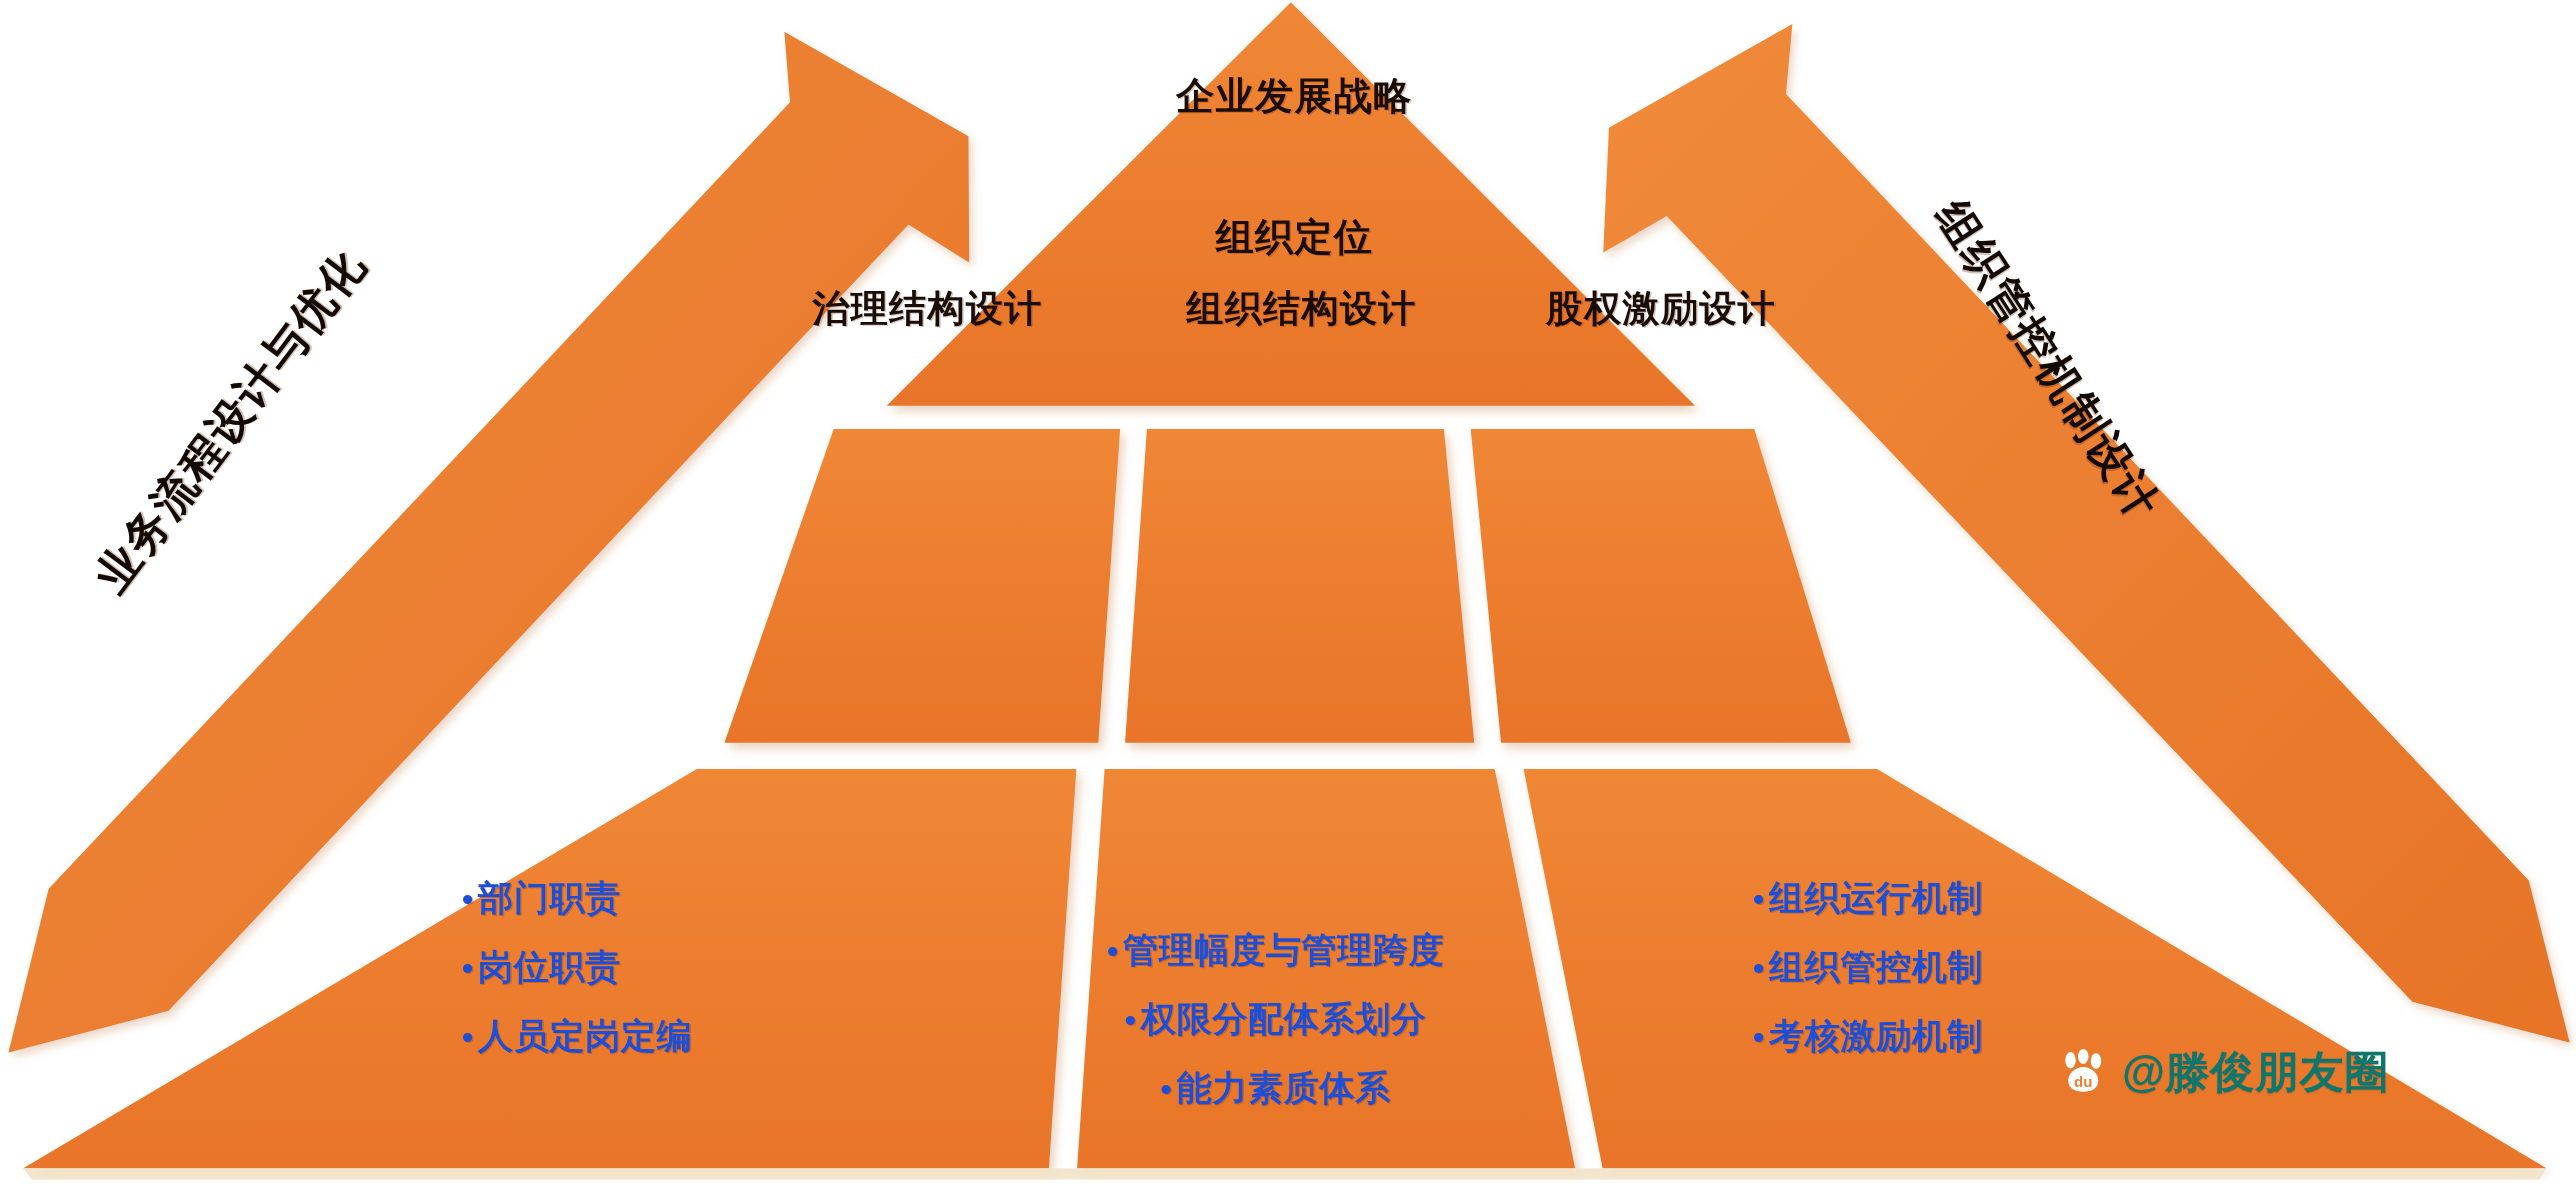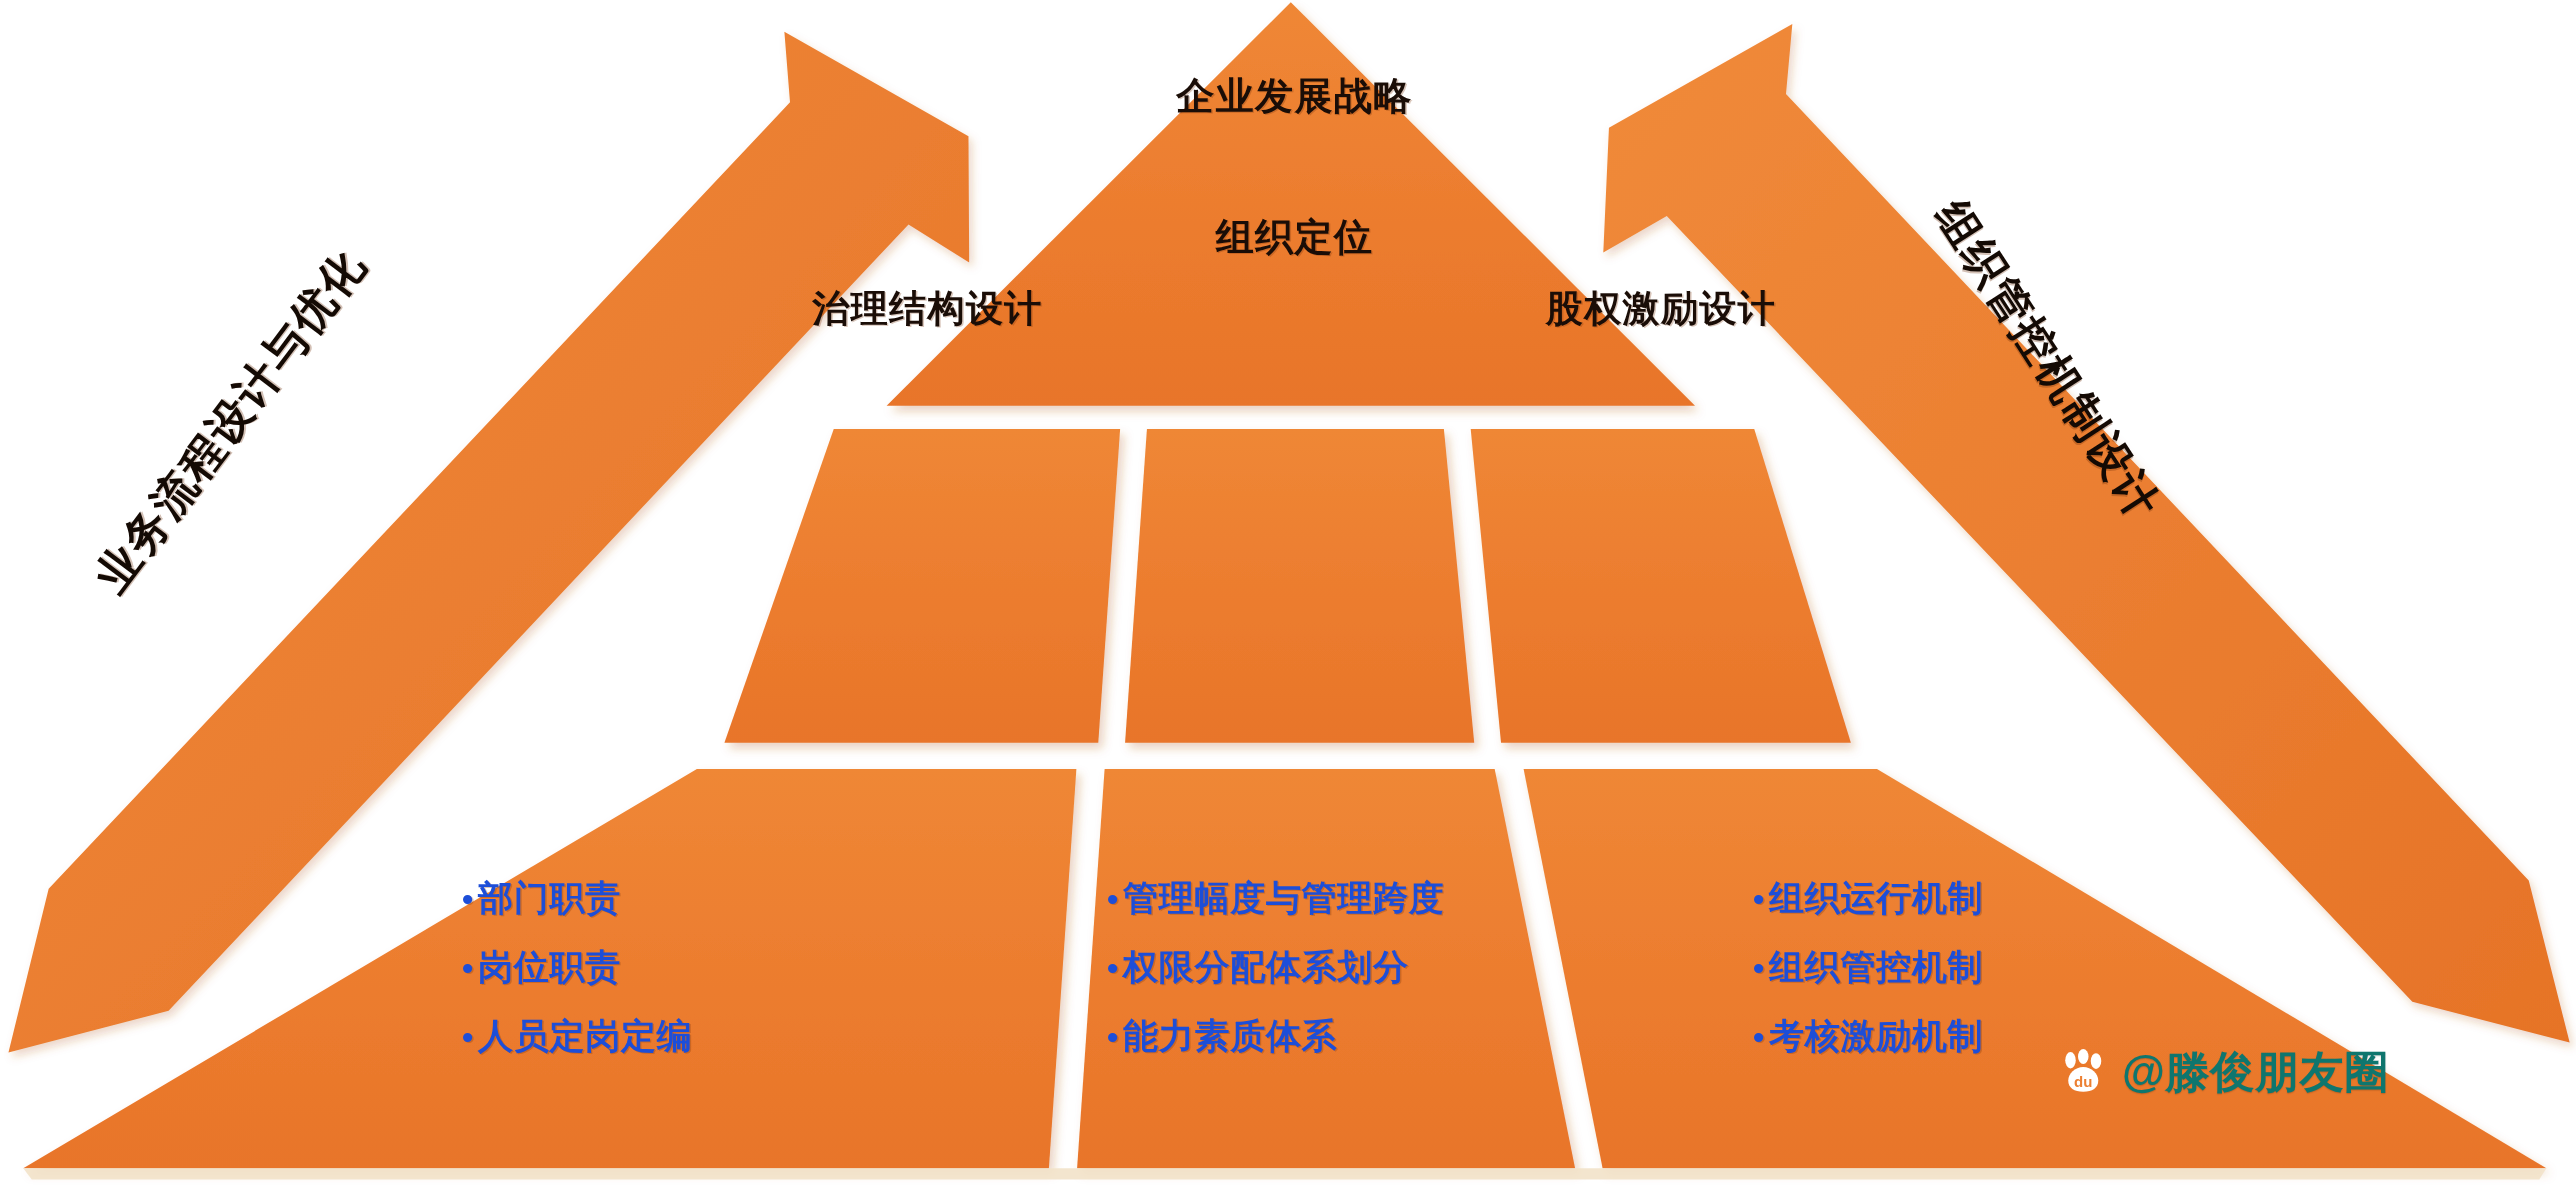--- a/index.html
+++ b/index.html
@@ -182,6 +182,7 @@
   <div class="layer-text apex-title" style="left:1023px; top:212px; width:543px;">组织定位</div>
 
   <div class="layer-text tier-title" style="left:730px; top:236px; width:395px;">治理结构设计</div>
+  <div class="layer-text tier-title" style="left:1104px; top:236px; width:395px;">组织结构设计</div>
   <div class="layer-text tier-title" style="left:1474px; top:236px; width:374px;">股权激励设计</div>
 
   <div class="bullet-list" style="left:462px; top:880px;">

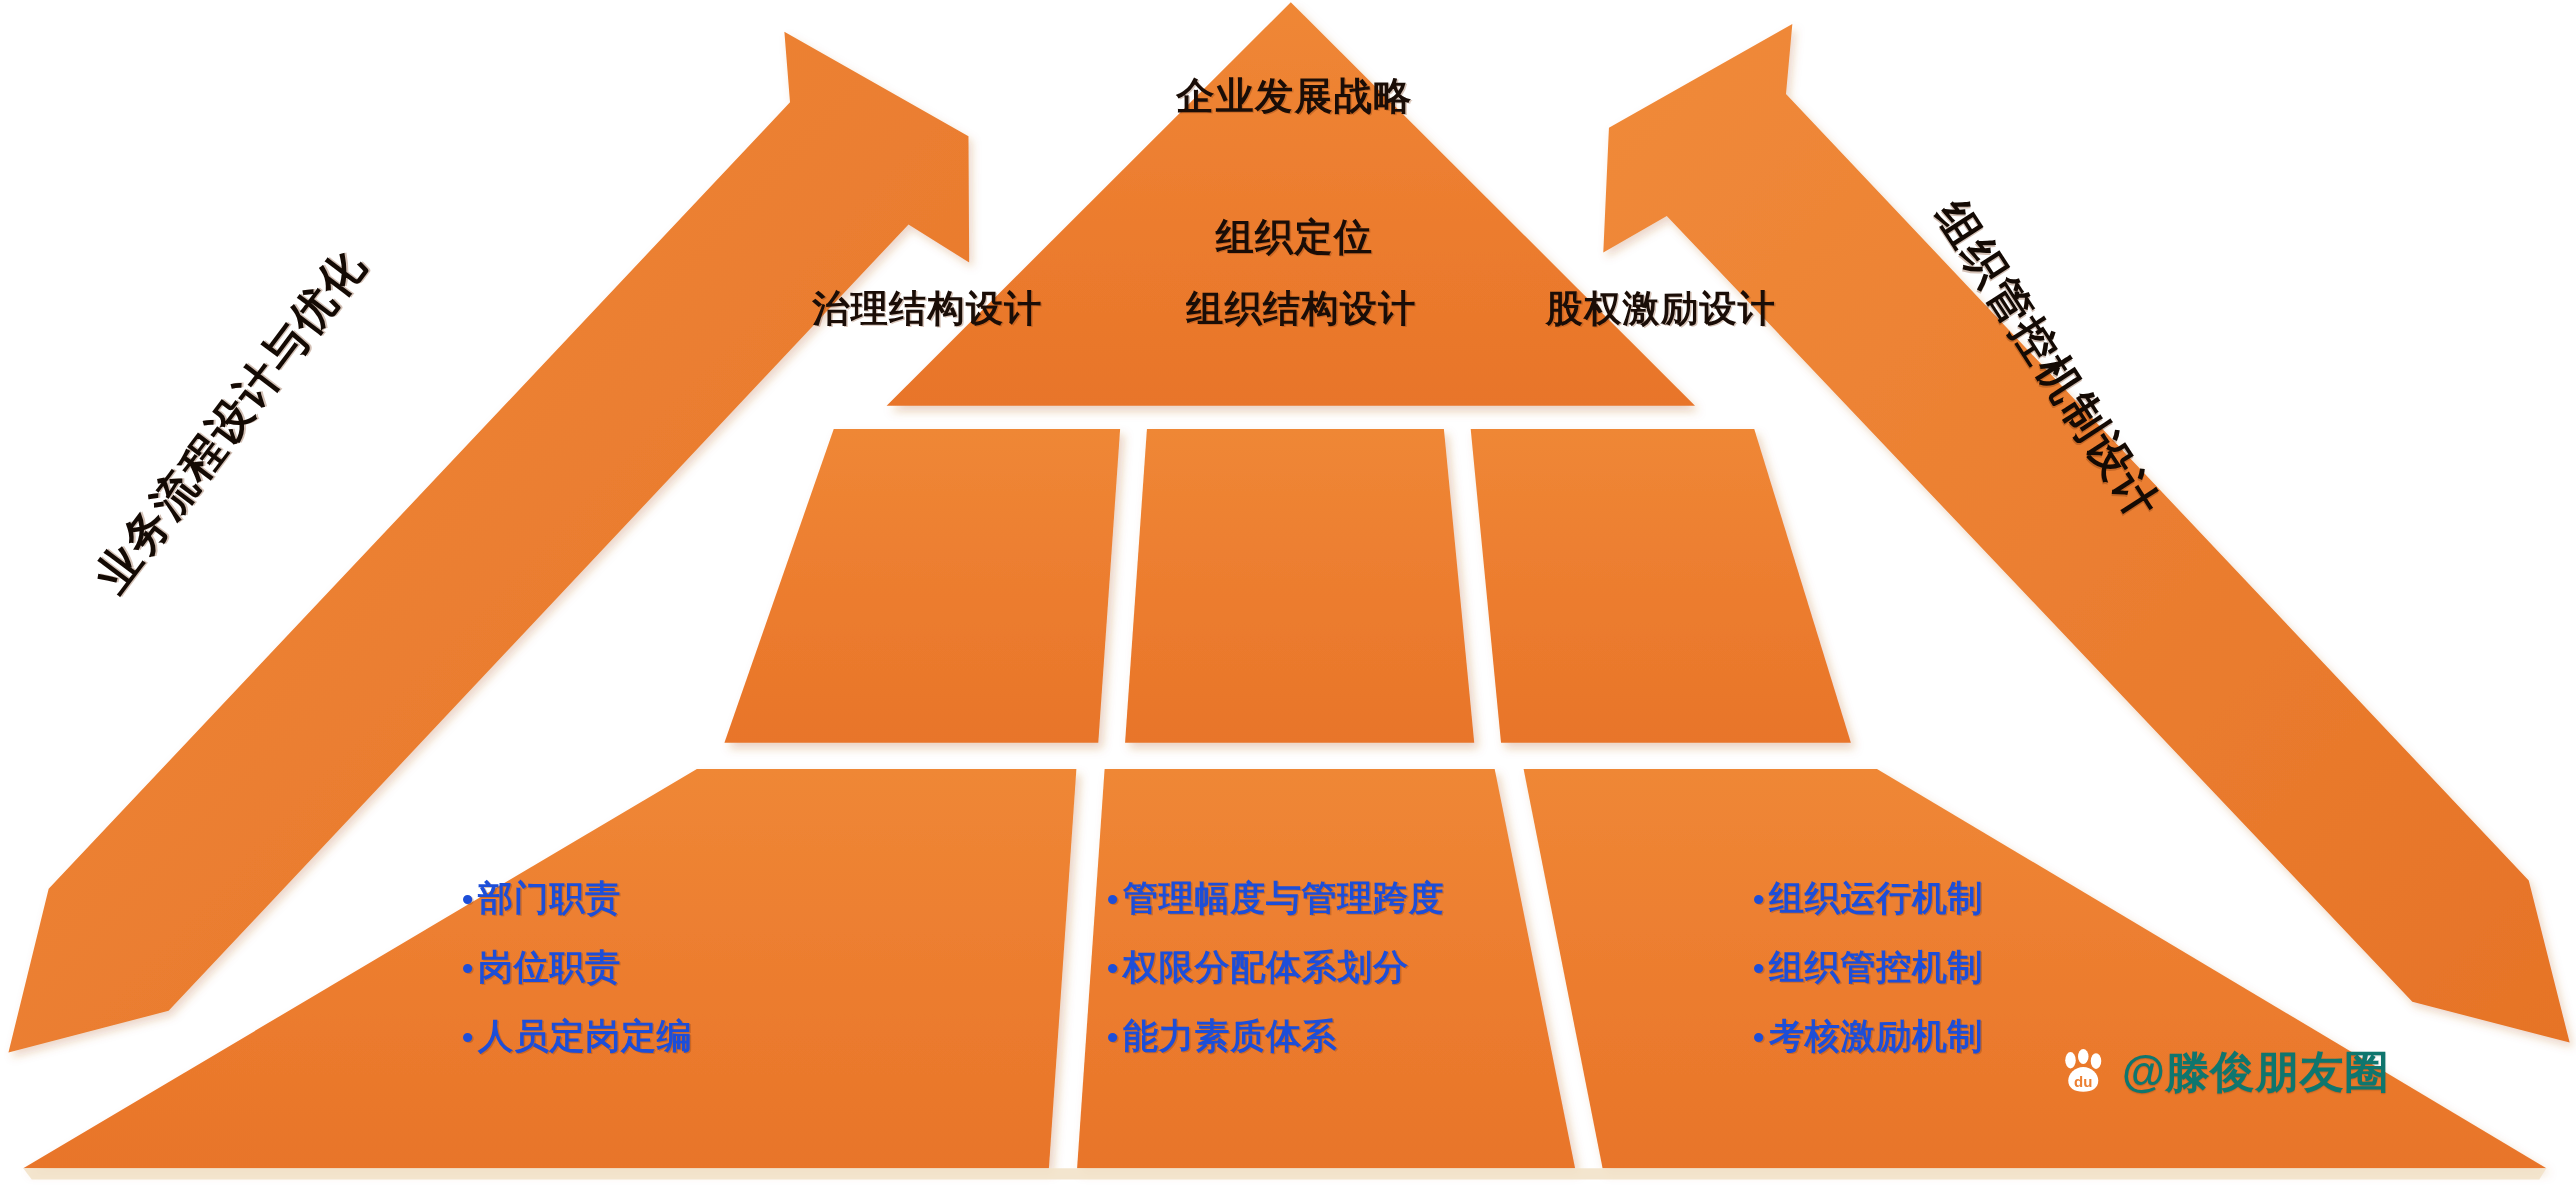--- a/index.html
+++ b/index.html
@@ -191,7 +191,7 @@
     <div class="bullet-item">人员定岗定编</div>
   </div>
 
-  <div class="bullet-list" style="left:1107px; top:880px;">
+  <div class="bullet-list" style="left:1107px; top:932px;text-align:center;">
     <div class="bullet-item">管理幅度与管理跨度</div>
     <div class="bullet-item">权限分配体系划分</div>
     <div class="bullet-item">能力素质体系</div>

